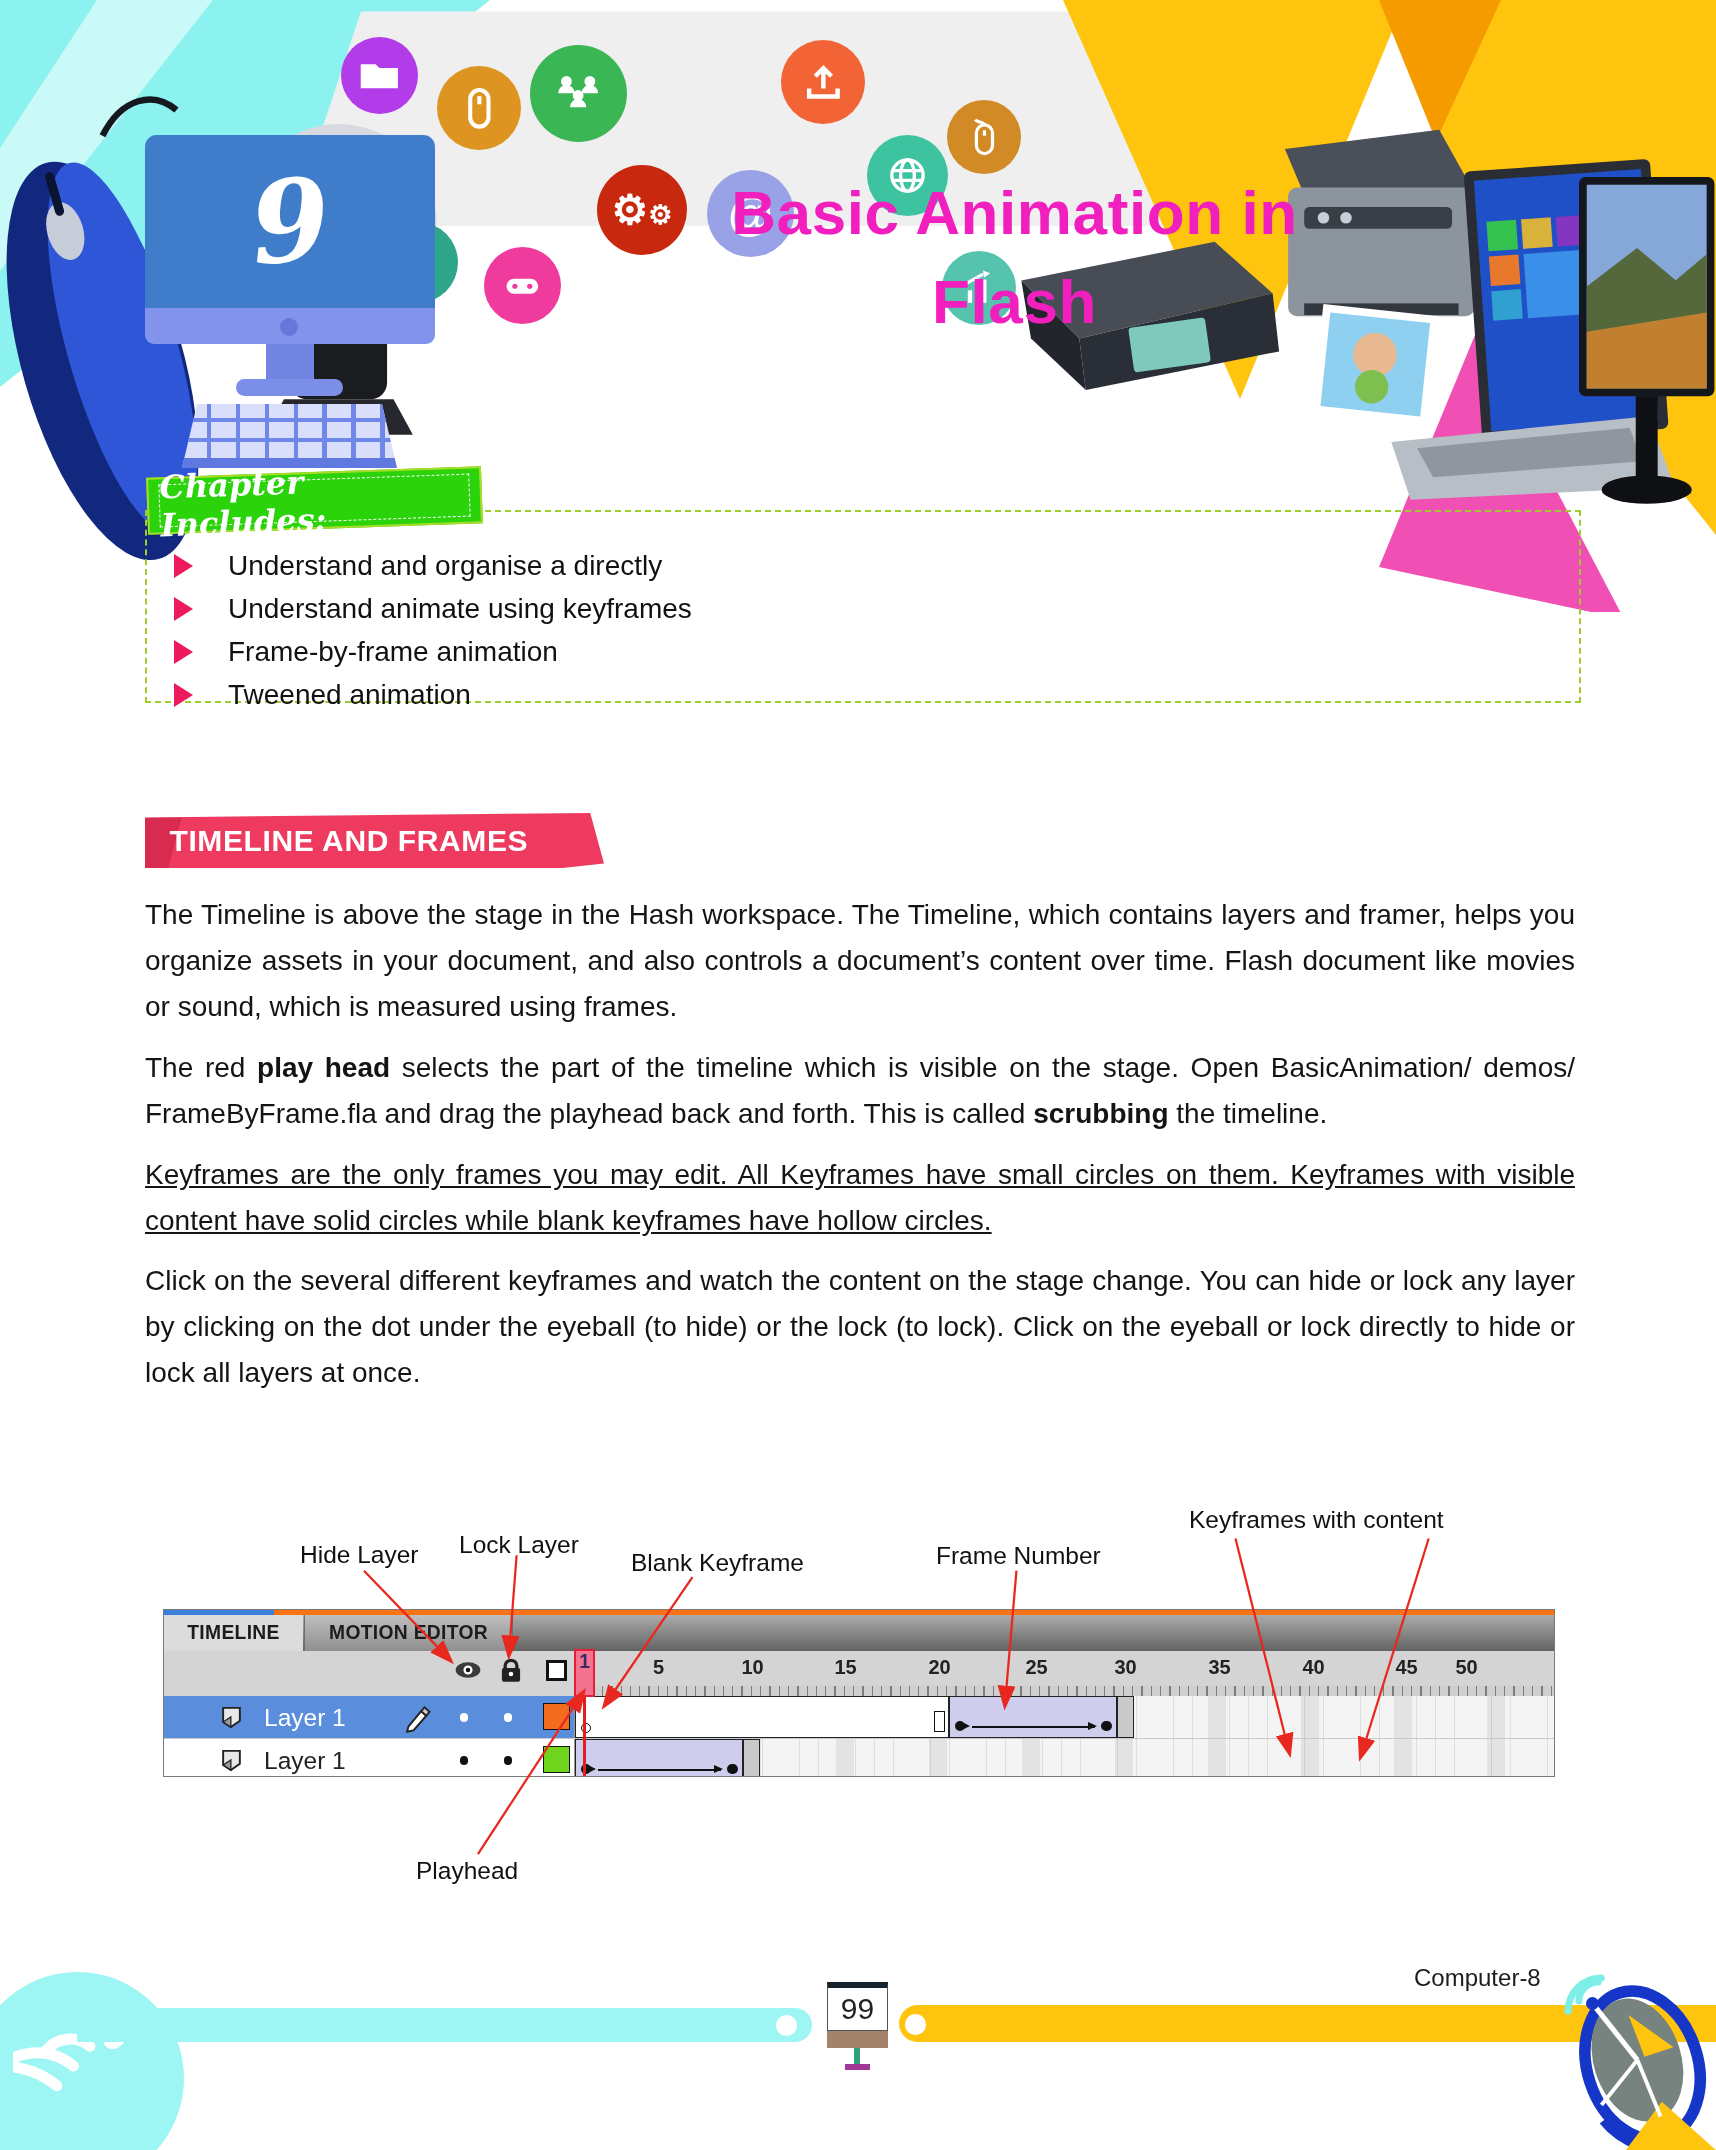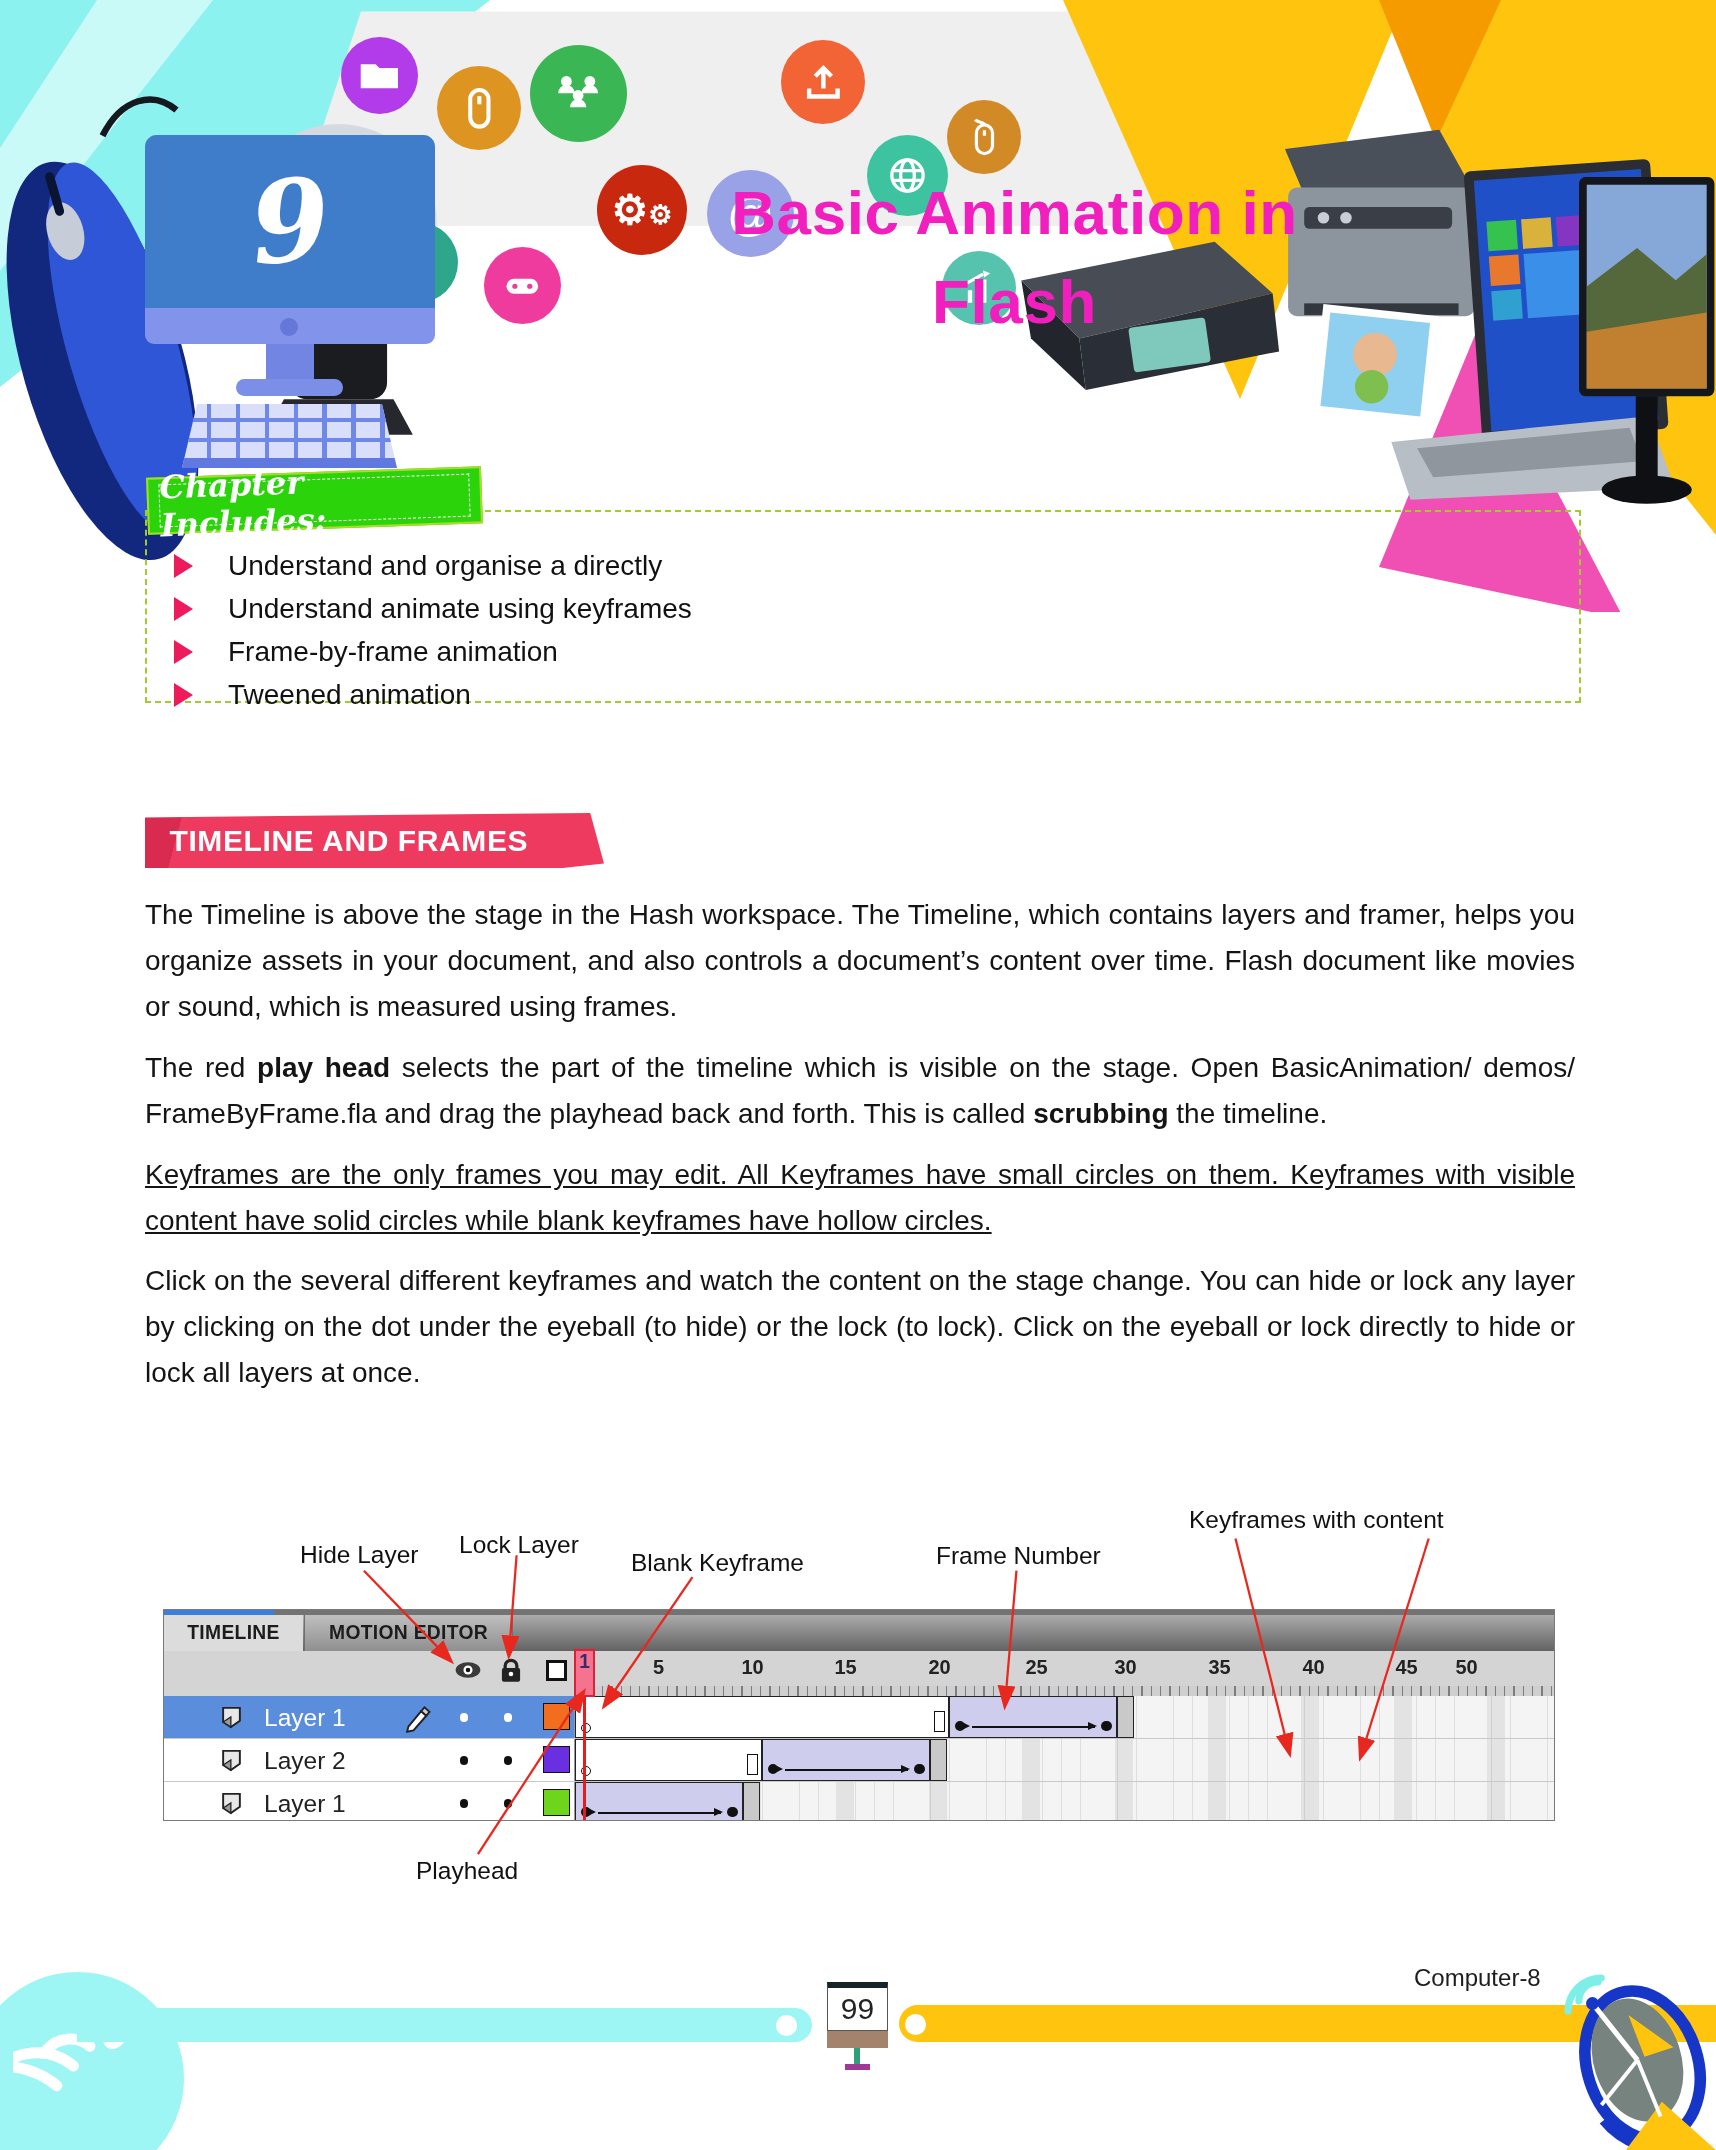--- a/index.html
+++ b/index.html
@@ -68,8 +68,8 @@
   .fig { left:0; top:1501px; width:1716px; height:419px; }
   .fig-label { position:absolute; font-size:24.5px; color:#111; white-space:nowrap; }
 
-  .panel { position:absolute; left:163px; top:108px; width:1392px; height:212px;
-           background:#737373; border:1.3px solid #7a7a7a; overflow:hidden; }
+  .panel { position:absolute; left:163px; top:108px; width:1392px; height:168px;
+           background:#f97316; border:1.3px solid #7a7a7a; overflow:hidden; }
   .bluesliver { left:0; top:0; width:110px; height:4.5px; background:#3B7EDB; }
   .tabbar { left:0; top:4.5px; width:1392px; height:36px; background:linear-gradient(#ABABAB,#636363); }
   .tab { position:absolute; top:0; height:36px; display:flex; align-items:center; justify-content:center;

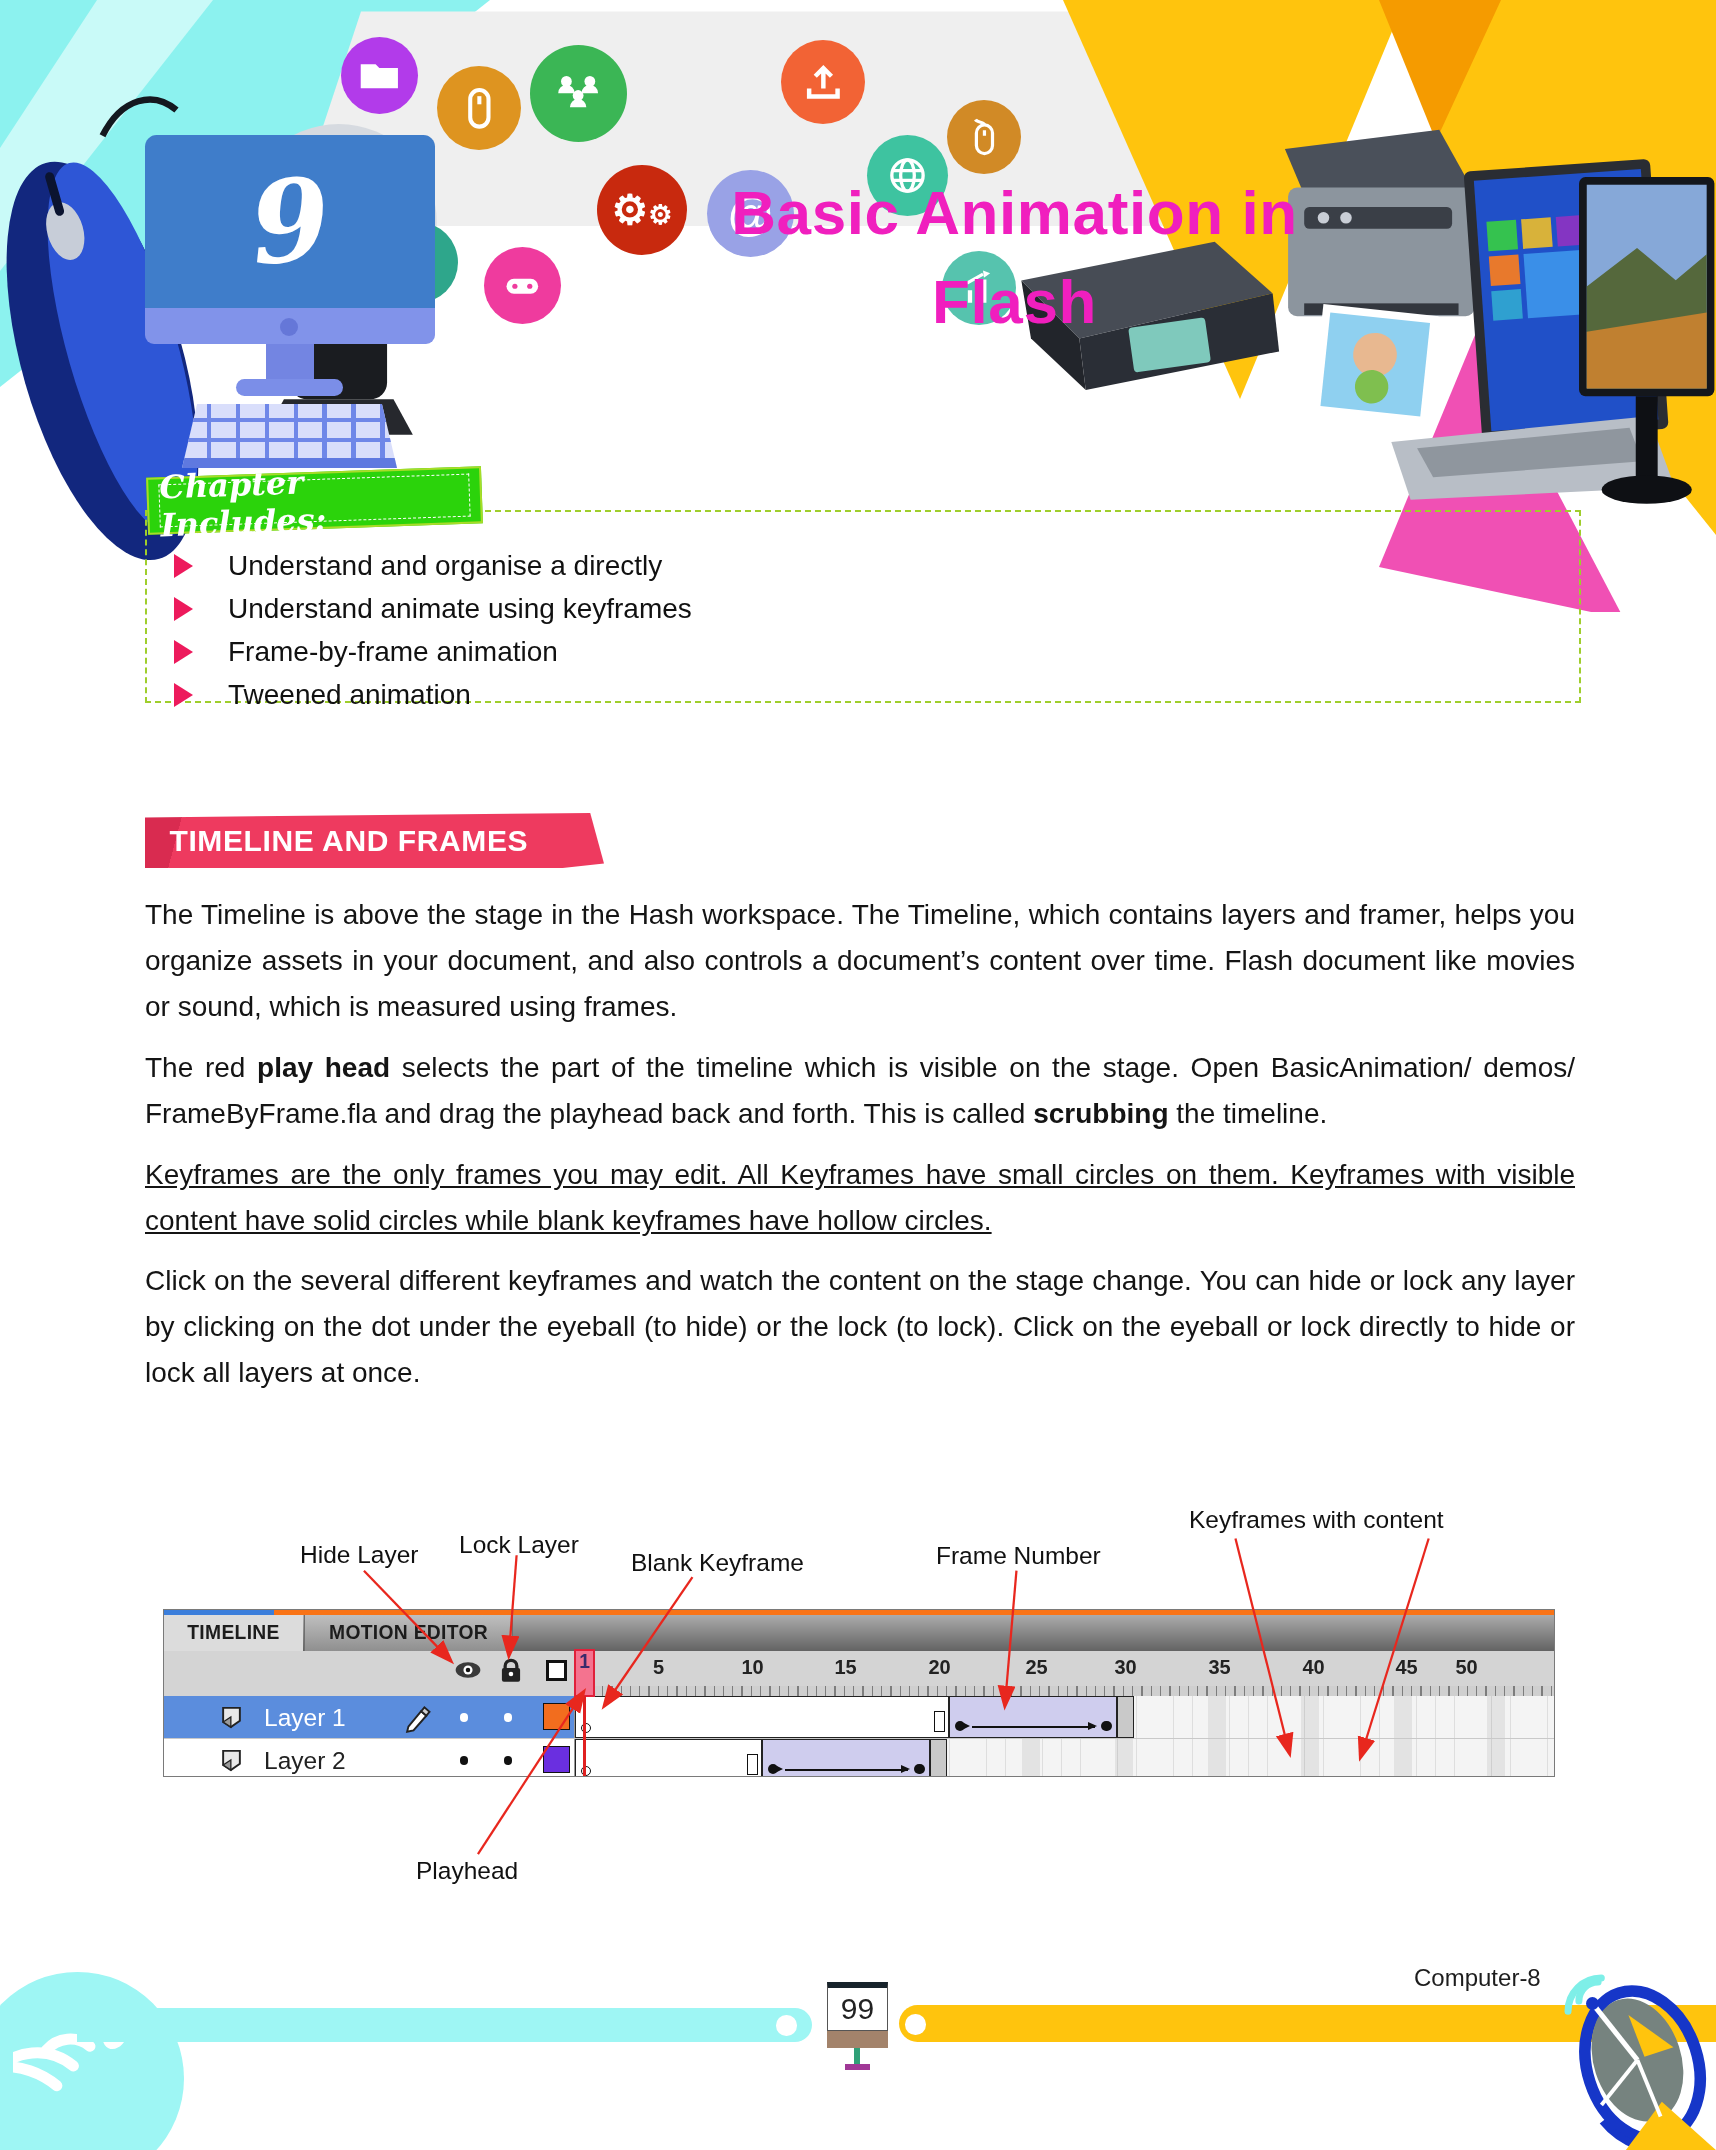--- a/index.html
+++ b/index.html
@@ -414,30 +414,6 @@
           </div>
         </div>
 
-        <div class="lrow">
-          <div class="namecell">
-            <svg class="pageicon" width="27" height="27" viewBox="0 0 42 42">
-              <path d="M8 6 L34 6 L34 26 L20 36 L8 28 Z" fill="#E8E8E8" stroke="#222" stroke-width="3"></path>
-              <path d="M8 28 L20 20 L20 36 Z" fill="#9a9a9a" stroke="#222" stroke-width="2"></path>
-              </svg>
-            <span class="lname">Layer 2</span>
-            <span class="statusdot" style="left:296px"></span>
-            <span class="statusdot" style="left:340px"></span>
-            <span class="swatch" style="background-color: rgb(106, 47, 224);"></span>
-          </div>
-          <div class="framecell">
-            <div class="span-empty" style="left:0;width:187px">
-              <span class="kf-hollow"></span>
-              <span class="blank-marker" style="left:171px"></span>
-            </div>
-            <div class="span-tween" style="left:187px;width:168px">
-              <span class="kf-dot" style="left:4.5px"></span>
-              <span class="tw-line"></span>
-              <span class="kf-dot" style="right:4.5px"></span>
-            </div>
-            <div class="span-cap" style="left:355px;width:17.4px"></div>
-          </div>
-        </div>
 
         <div class="lrow">
           <div class="namecell">

